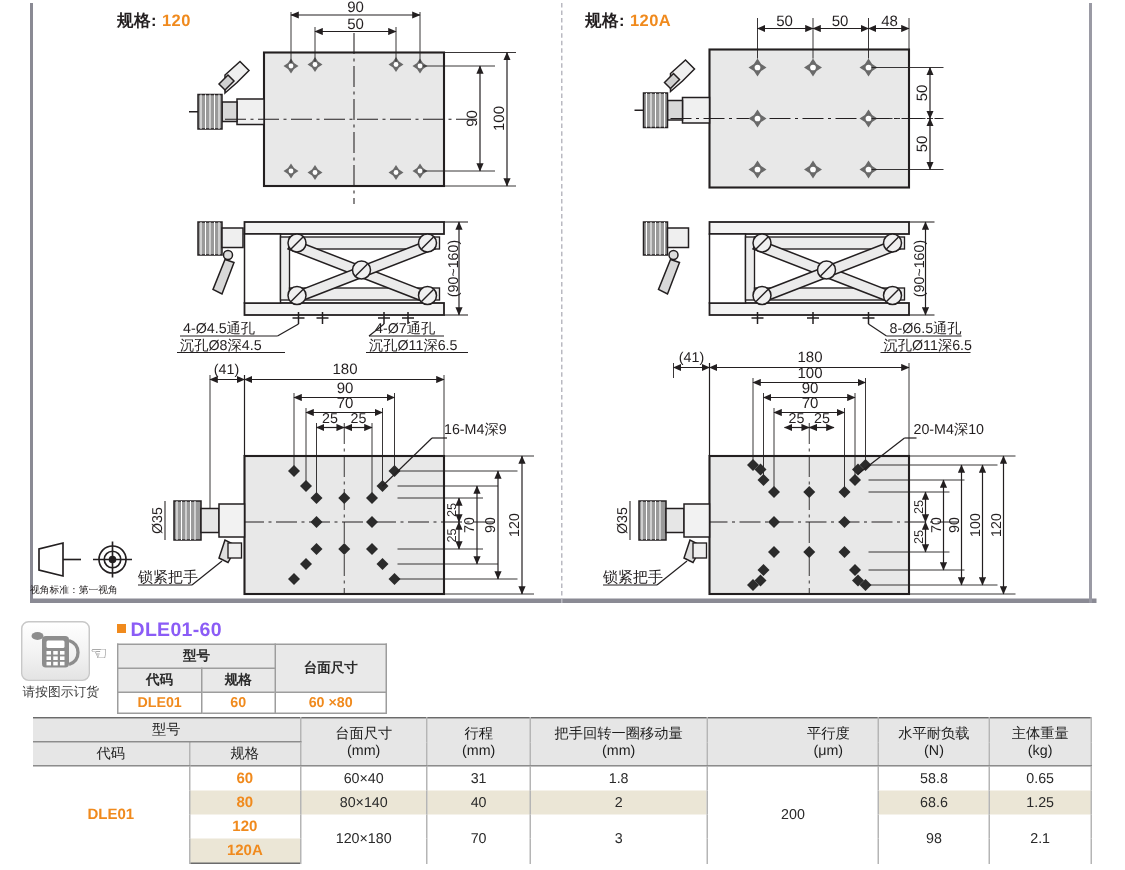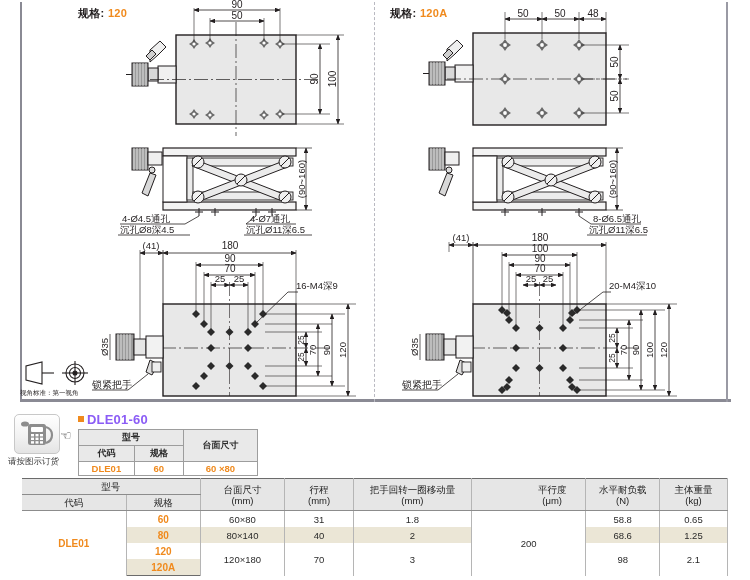--- a/index.html
+++ b/index.html
@@ -41,7 +41,7 @@
     background:linear-gradient(180deg,#ffffff 0%,#f2f2f2 55%,#e4e4e4 100%);
   }
   #order-caption{
-    position:absolute;left:0px;top:44px;width:58px;text-align:left;
+    position:absolute;left:0px;top:44px;width:58px;text-align:right;
     font-size:8.5px;color:#3b3b3b;white-space:nowrap;
   }
   #hand-icon{position:absolute;left:52px;top:16px;font-size:13px;color:#5a5a5a;}

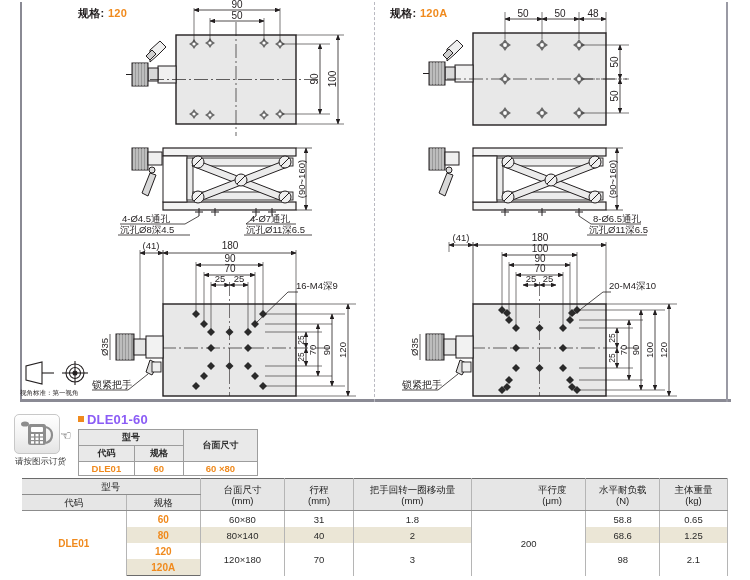--- a/index.html
+++ b/index.html
@@ -783,7 +783,7 @@
     <tr>
       <td class="code nbord" rowspan="4">DLE01</td>
       <td class="spec">60</td>
-      <td>60×80</td>
+      <td>60×40</td>
       <td>31</td>
       <td>1.8</td>
       <td rowspan="4">200</td>

